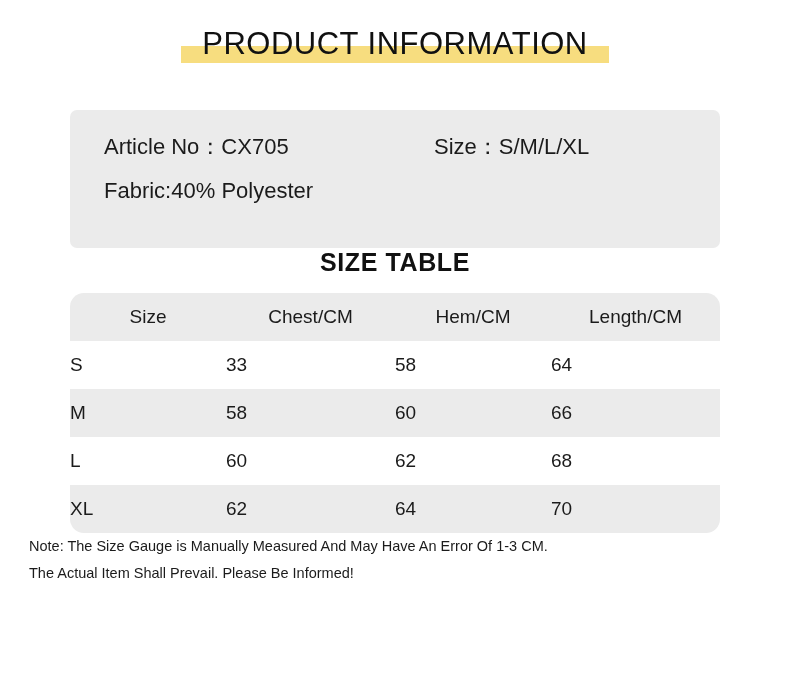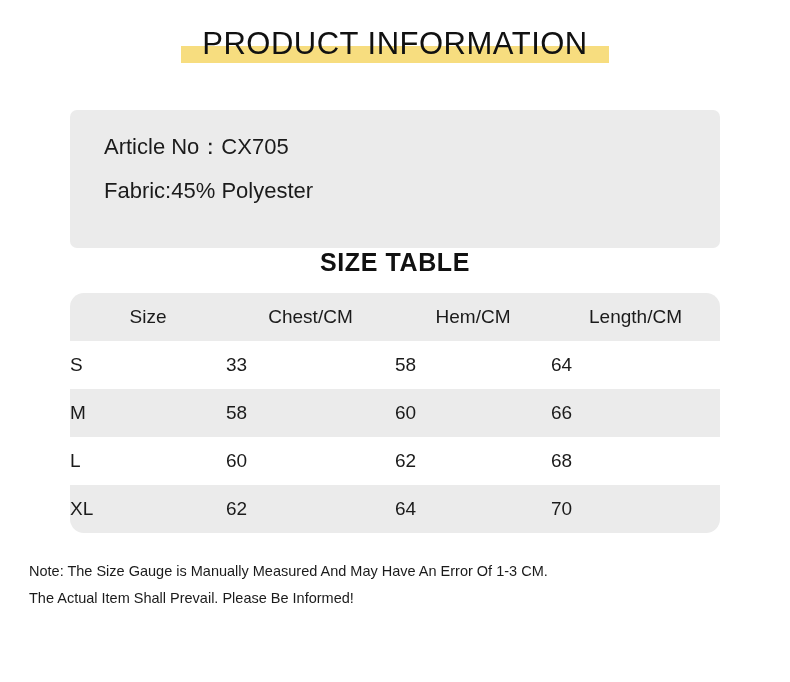--- a/index.html
+++ b/index.html
@@ -139,6 +139,9 @@
       <div class="info-col-left">
         <span class="label">Article No：</span><span class="value">CX705</span>
       </div>
+      <div class="info-col-right">
+        <span class="label">Size：</span><span class="value">S/M/L/XL</span>
+      </div>
     </div>
     <div class="info-row">
       <div class="info-col-left">

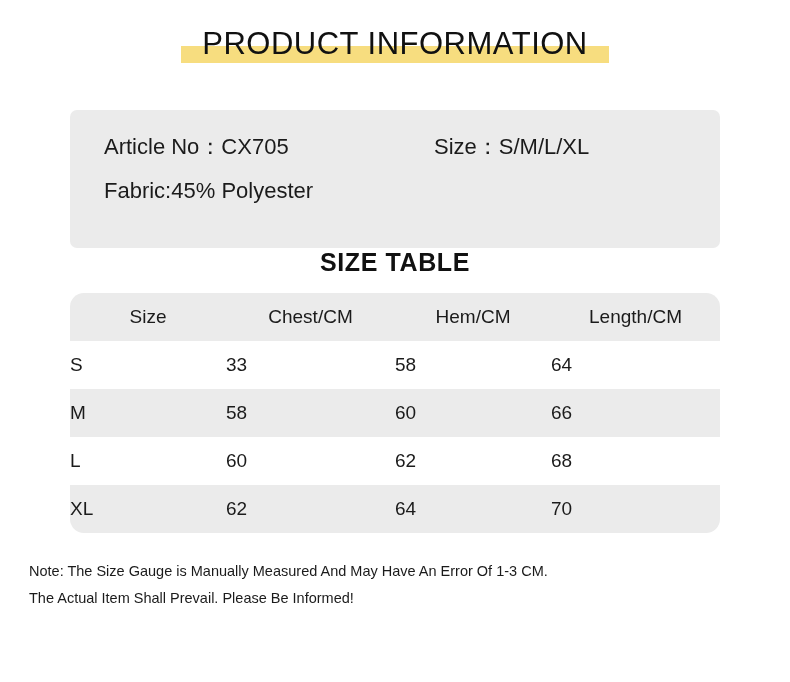--- a/index.html
+++ b/index.html
@@ -145,7 +145,7 @@
     </div>
     <div class="info-row">
       <div class="info-col-left">
-        <span class="label">Fabric:</span><span class="value">45% Polyester</span>
+        <span class="label">Fabric:</span><span class="value">40% Polyester</span>
       </div>
     </div>
   </div>

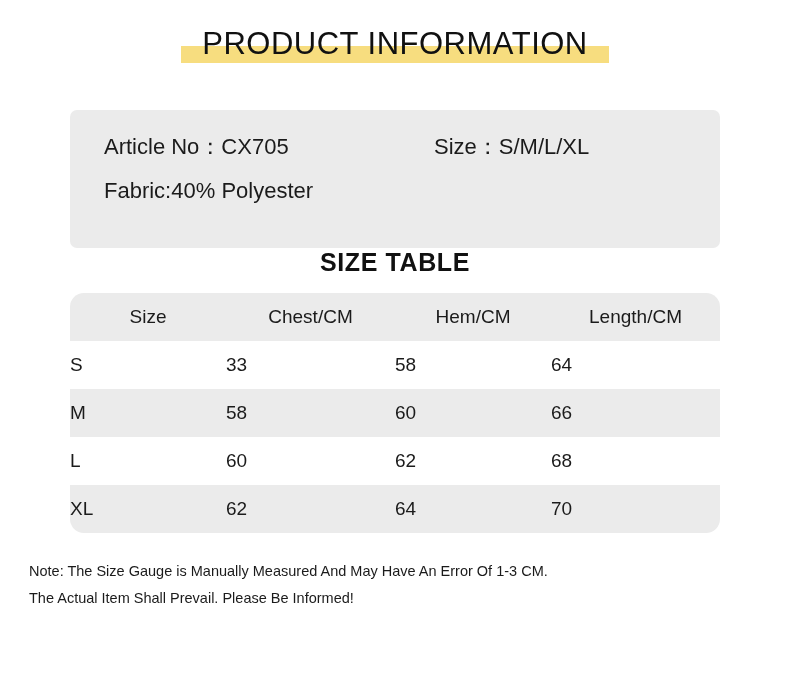--- a/index.html
+++ b/index.html
@@ -113,7 +113,7 @@
   
   .notes {
     width: 740px;
-    margin: 29px auto 0 auto;
+    margin: 4px auto 0 auto;
     padding-left: 4px;
     box-sizing: border-box;
   }

